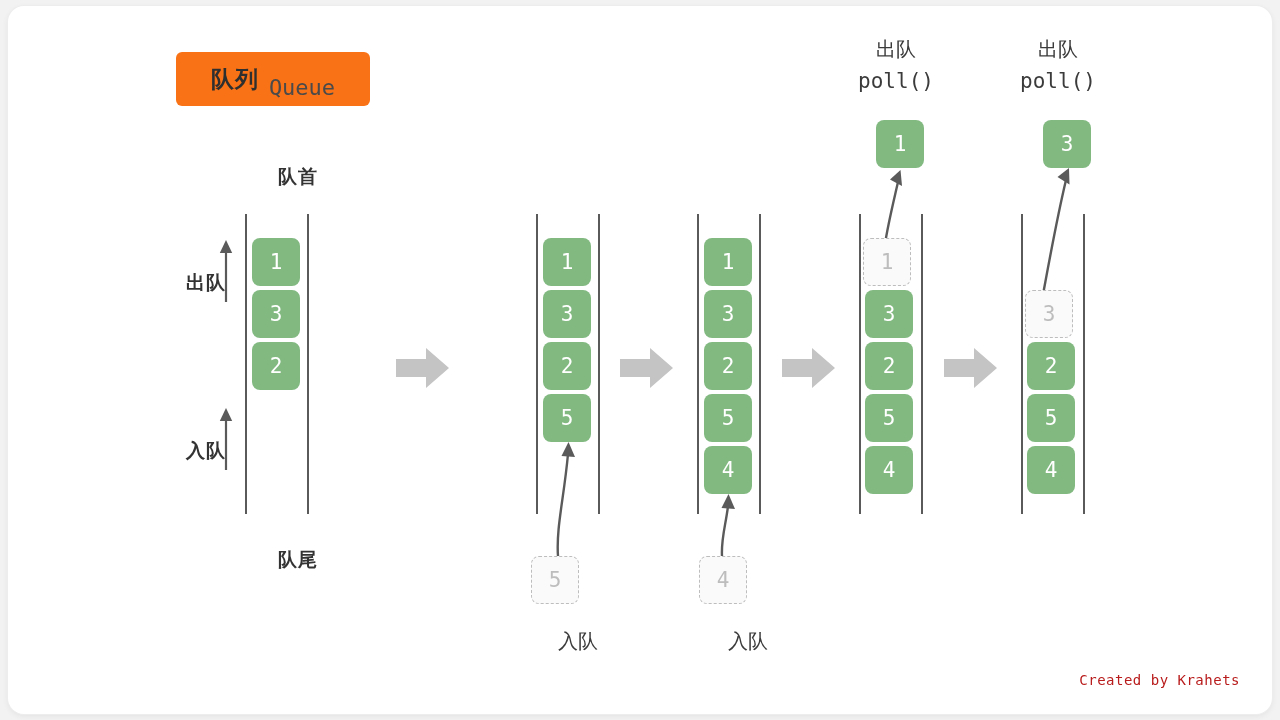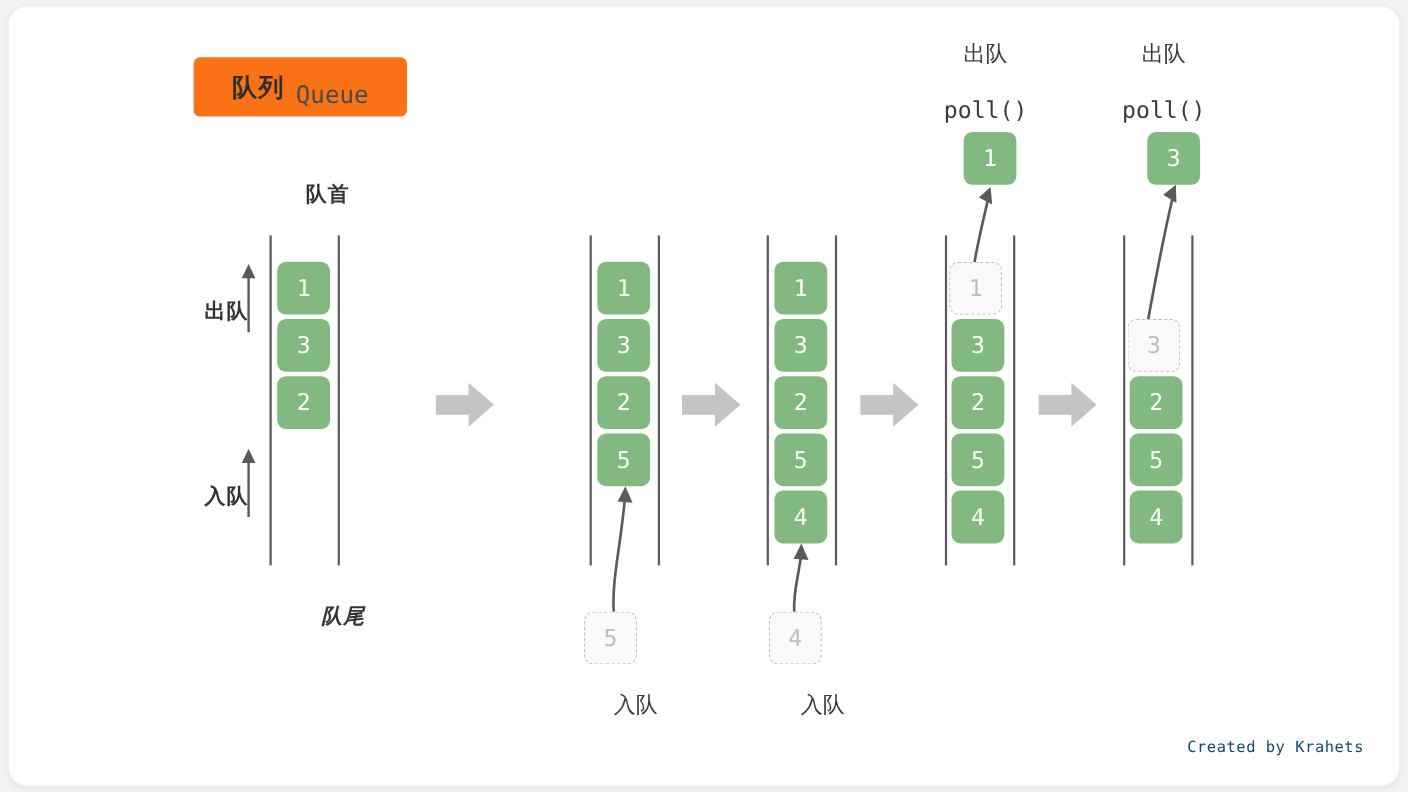--- a/index.html
+++ b/index.html
@@ -79,7 +79,6 @@
     font-family: "DejaVu Sans Mono", "Liberation Mono", monospace;
     font-size: 21px;
     color: #3b3b3b;
-    margin-top: 19px;
   }
   .op-code .arg { color: #5a9e5c; font-weight: bold; }
 

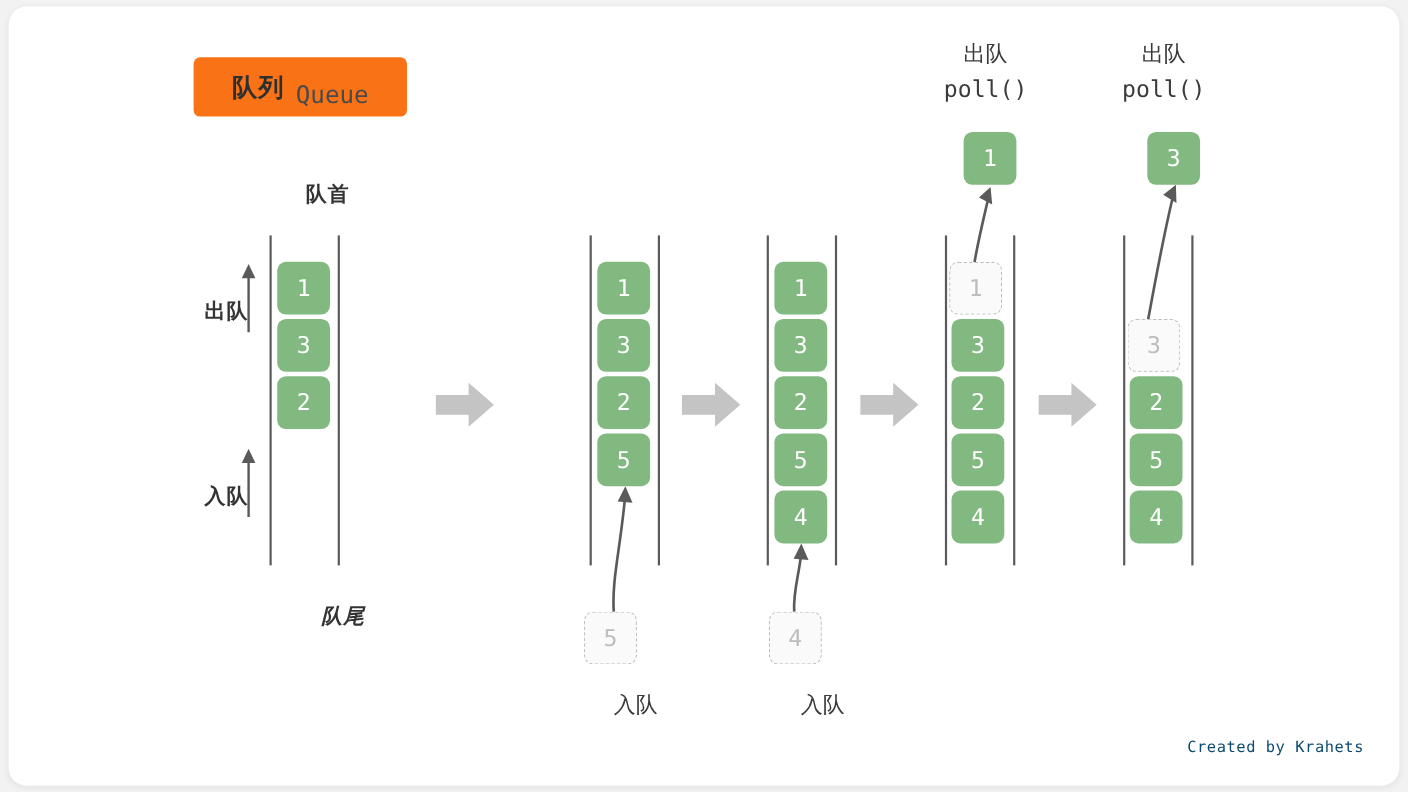--- a/index.html
+++ b/index.html
@@ -143,7 +143,7 @@
     </div>
 
     <div class="lbl-bold" style="left:238px; top:158px;">队首</div>
-    <div class="lbl-bold" style="left:252px; top:541px;font-style:italic;">队尾</div>
+    <div class="lbl-bold" style="left:238px; top:541px;">队尾</div>
 
     <div class="lbl-bold" style="left:146px; top:264px;">出队</div>
     <svg class="tick-arrow" style="left:206px; top:232px;" width="24" height="66" viewBox="0 0 24 66">

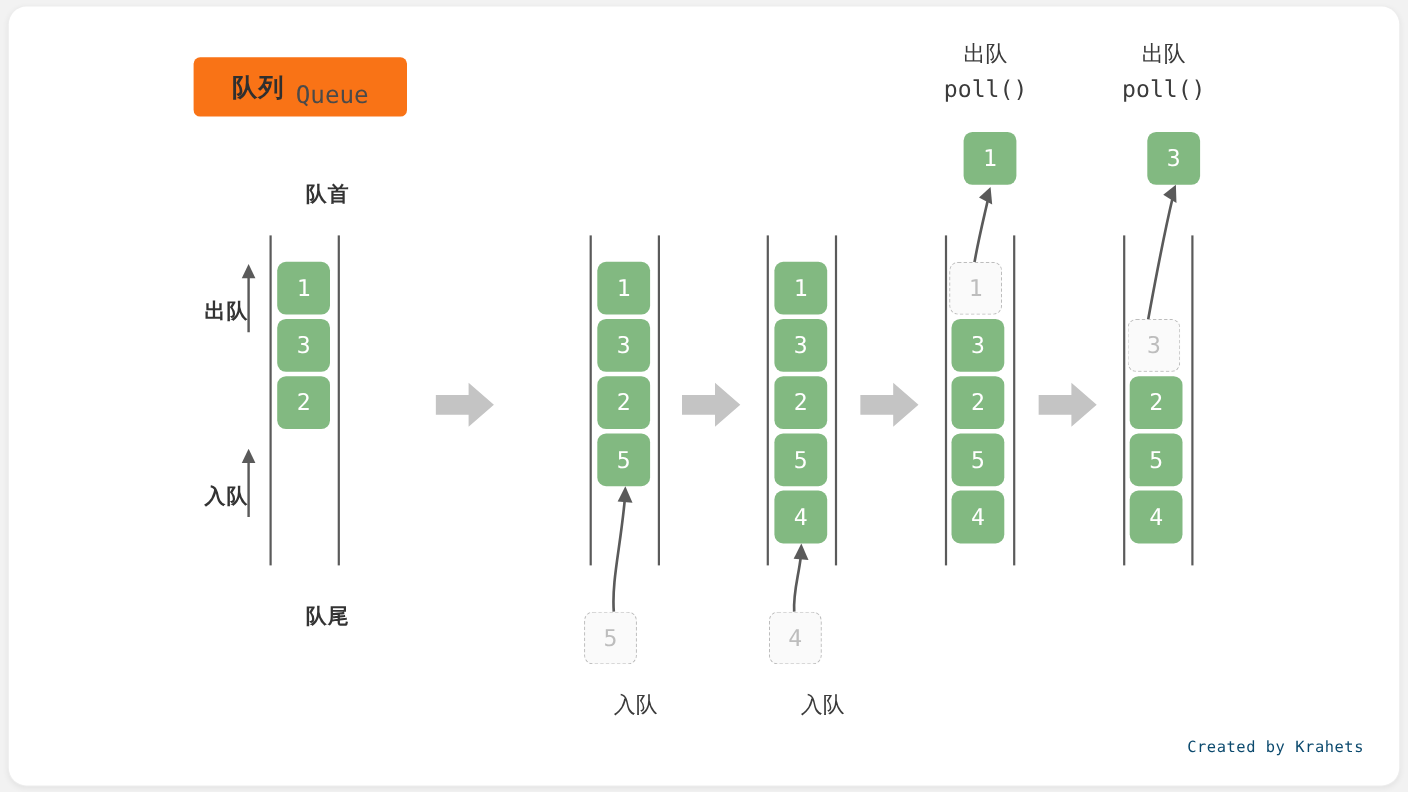--- a/index.html
+++ b/index.html
@@ -127,7 +127,7 @@
     bottom: 26px;
     font-family: "DejaVu Sans Mono", "Liberation Mono", monospace;
     font-size: 14px;
-    color: #0c4a6e;
+    color: #b91c1c;
     letter-spacing: 0.5px;
   }
 </style>

